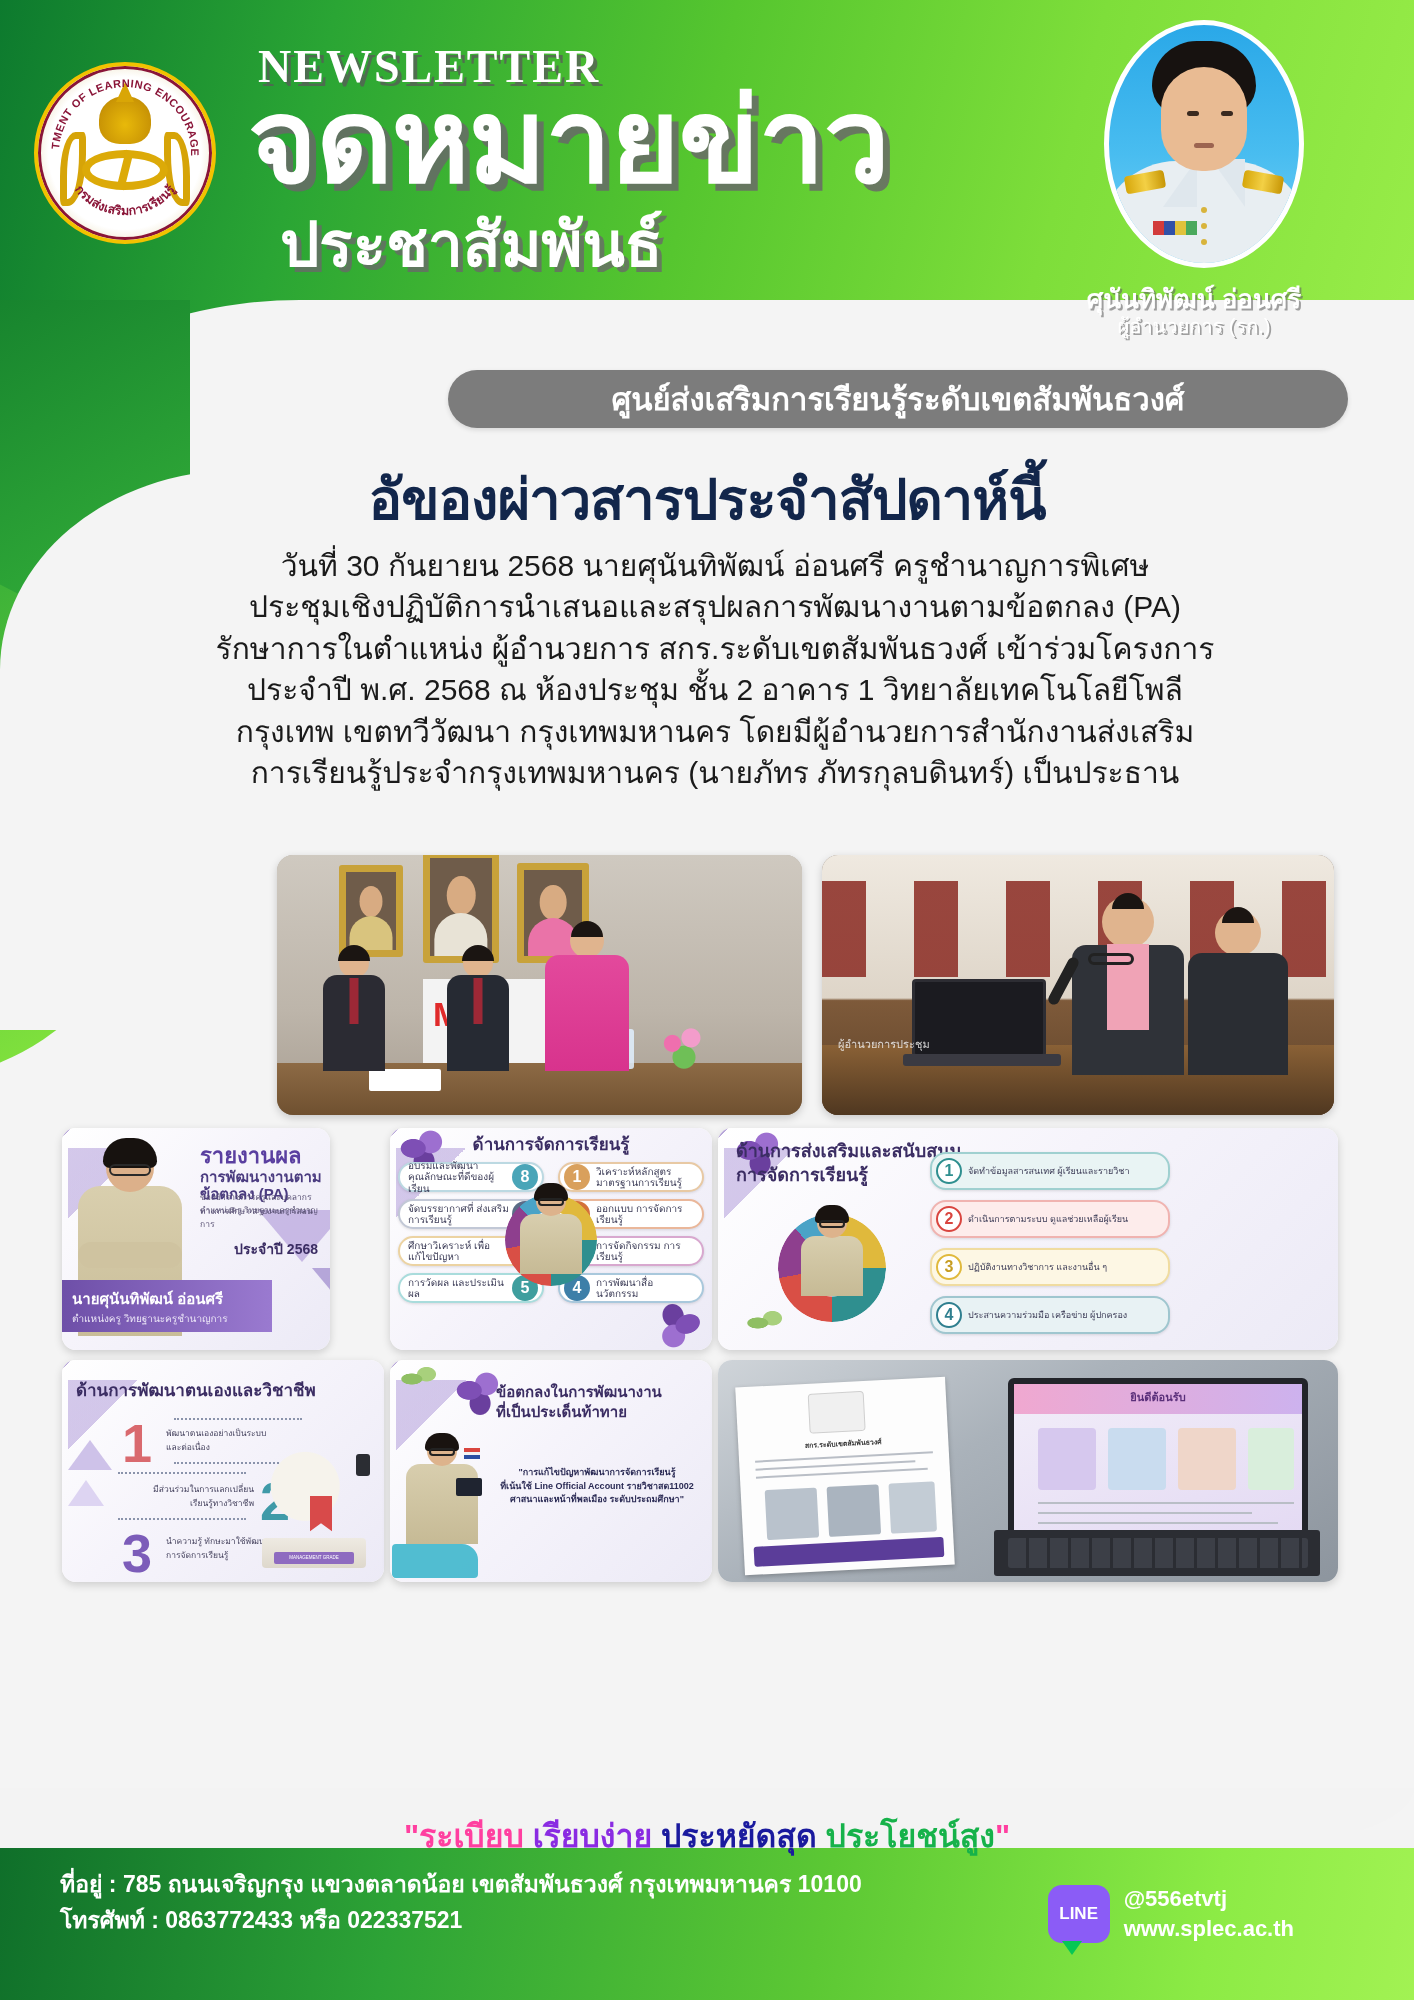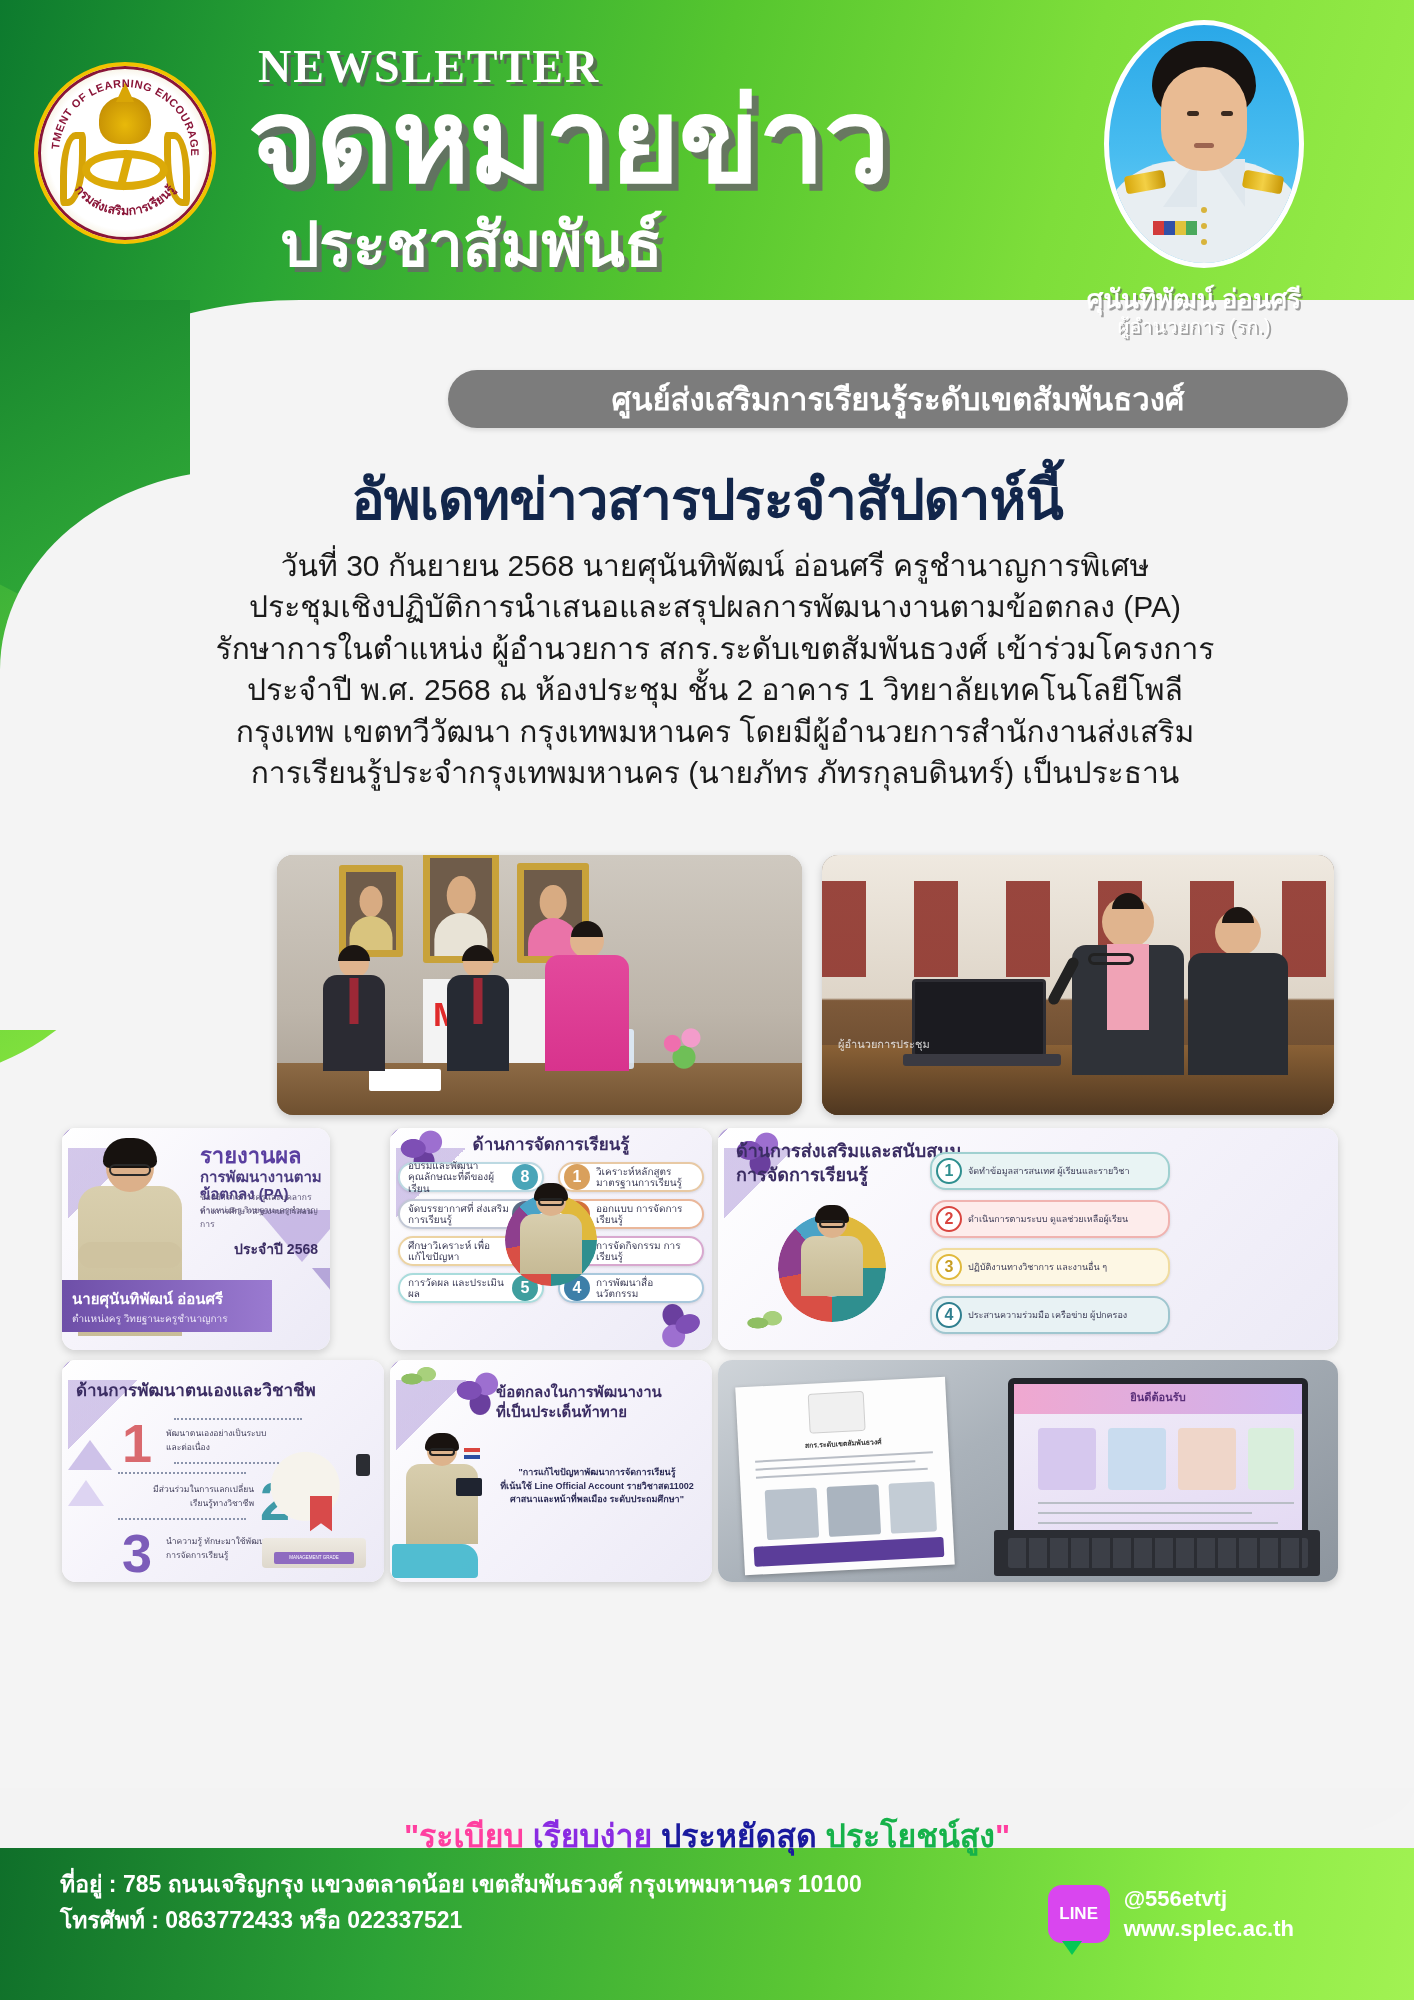--- a/index.html
+++ b/index.html
@@ -439,7 +439,7 @@
 
   <div class="gray-pill">ศูนย์ส่งเสริมการเรียนรู้ระดับเขตสัมพันธวงศ์</div>
 
-  <div class="headline">อัพเดทข่าวสารประจำสัปดาห์นี้</div>
+  <div class="headline">อัของผ่าวสารประจำสัปดาห์นี้</div>
 
   <div class="body-text">
     <p>วันที่ 30 กันยายน 2568 นายศุนันทิพัฒน์ อ่อนศรี ครูชำนาญการพิเศษ</p>

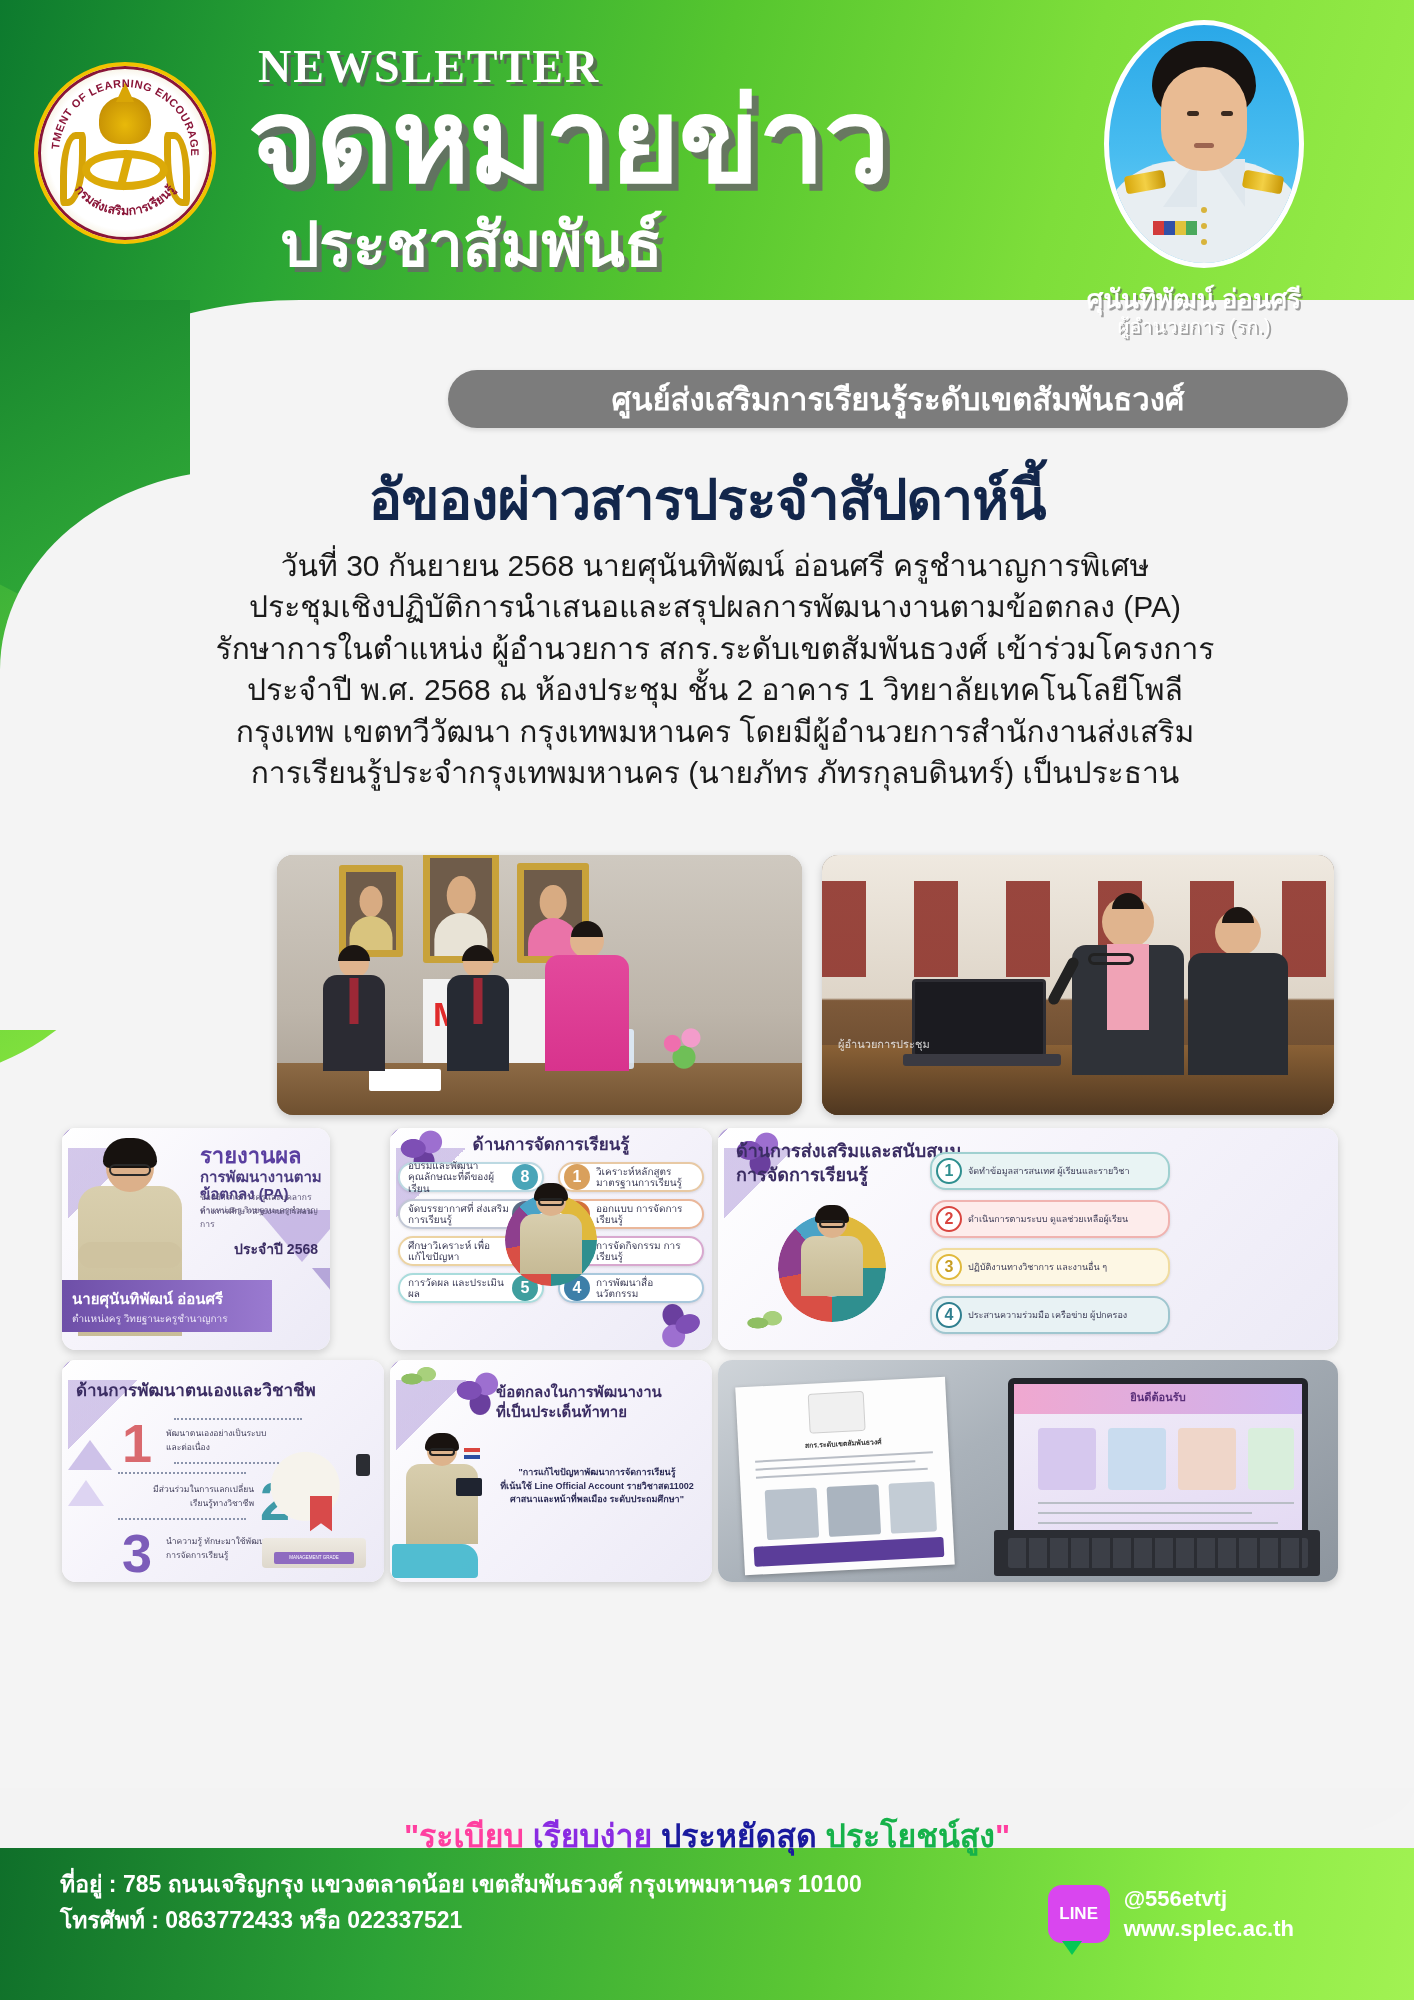--- a/index.html
+++ b/index.html
@@ -370,7 +370,7 @@
   }
   .line-block { position:absolute; right:120px; top:1884px; z-index:40; display:flex; align-items:center; gap:14px;}
   .line-bubble {
-    width:62px;height:58px;background:#d946ef;border-radius:14px;
+    width:62px;height:58px;background:#8b5cf6;border-radius:14px;
     display:flex;align-items:center;justify-content:center;
     color:#fff;font-size:17px;font-weight:bold; position:relative;
   }

